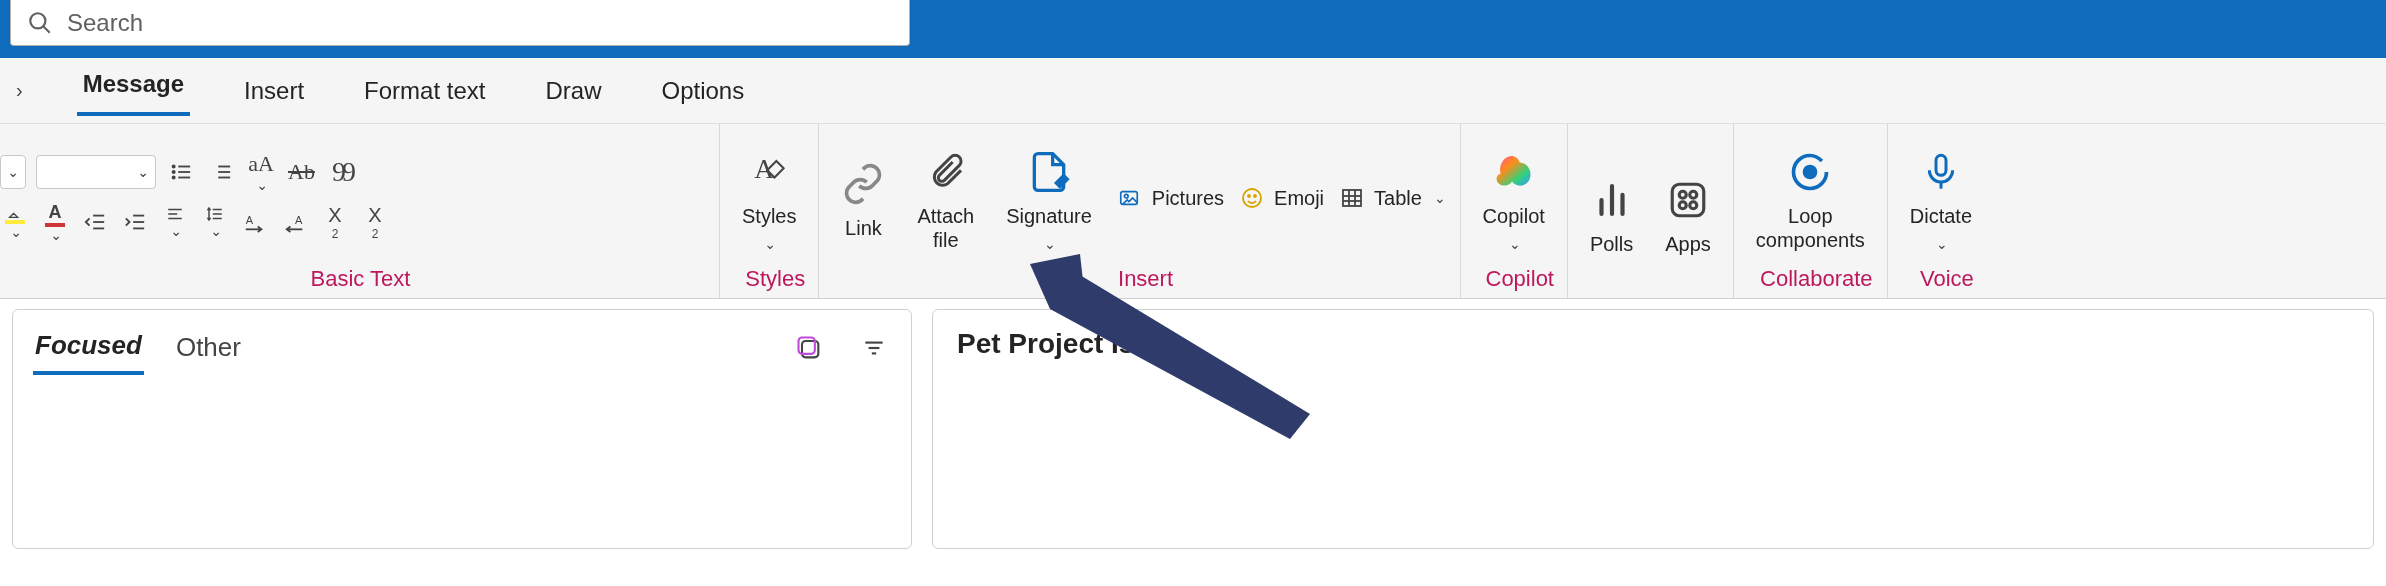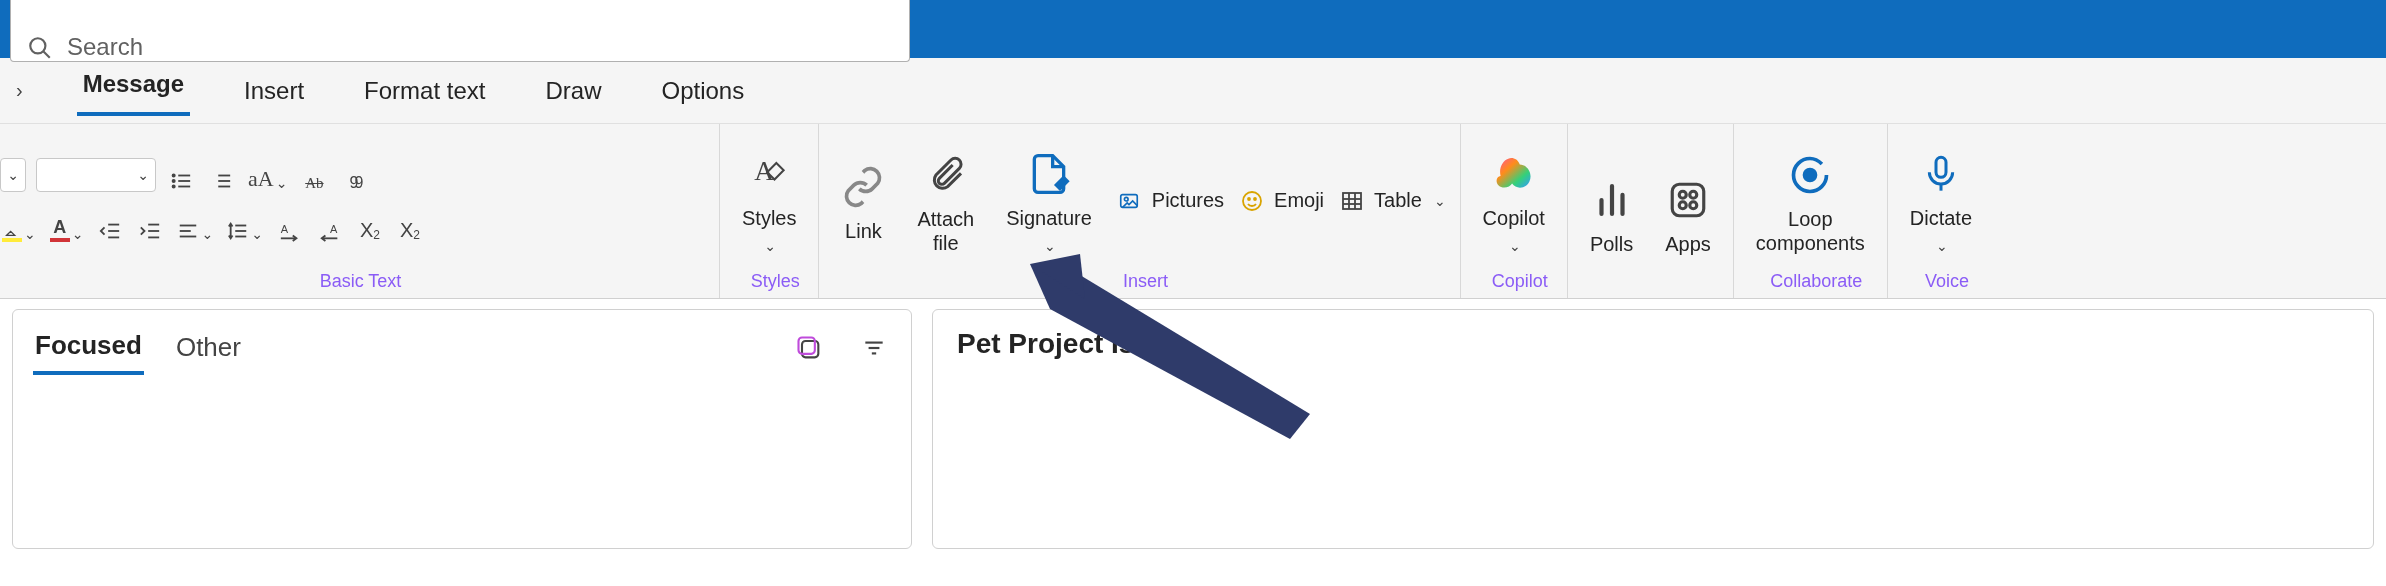--- a/index.html
+++ b/index.html
@@ -26,9 +26,9 @@
     border-top: none;
     border-radius: 0 0 4px 4px;
     width: 900px;
-    height: 62px;
-    display: flex;
-    align-items: flex-end;
+    height: 46px;
+    display: flex;
+    align-items: center;
     padding: 0 16px;
     gap: 14px;
     font-size: 24px;

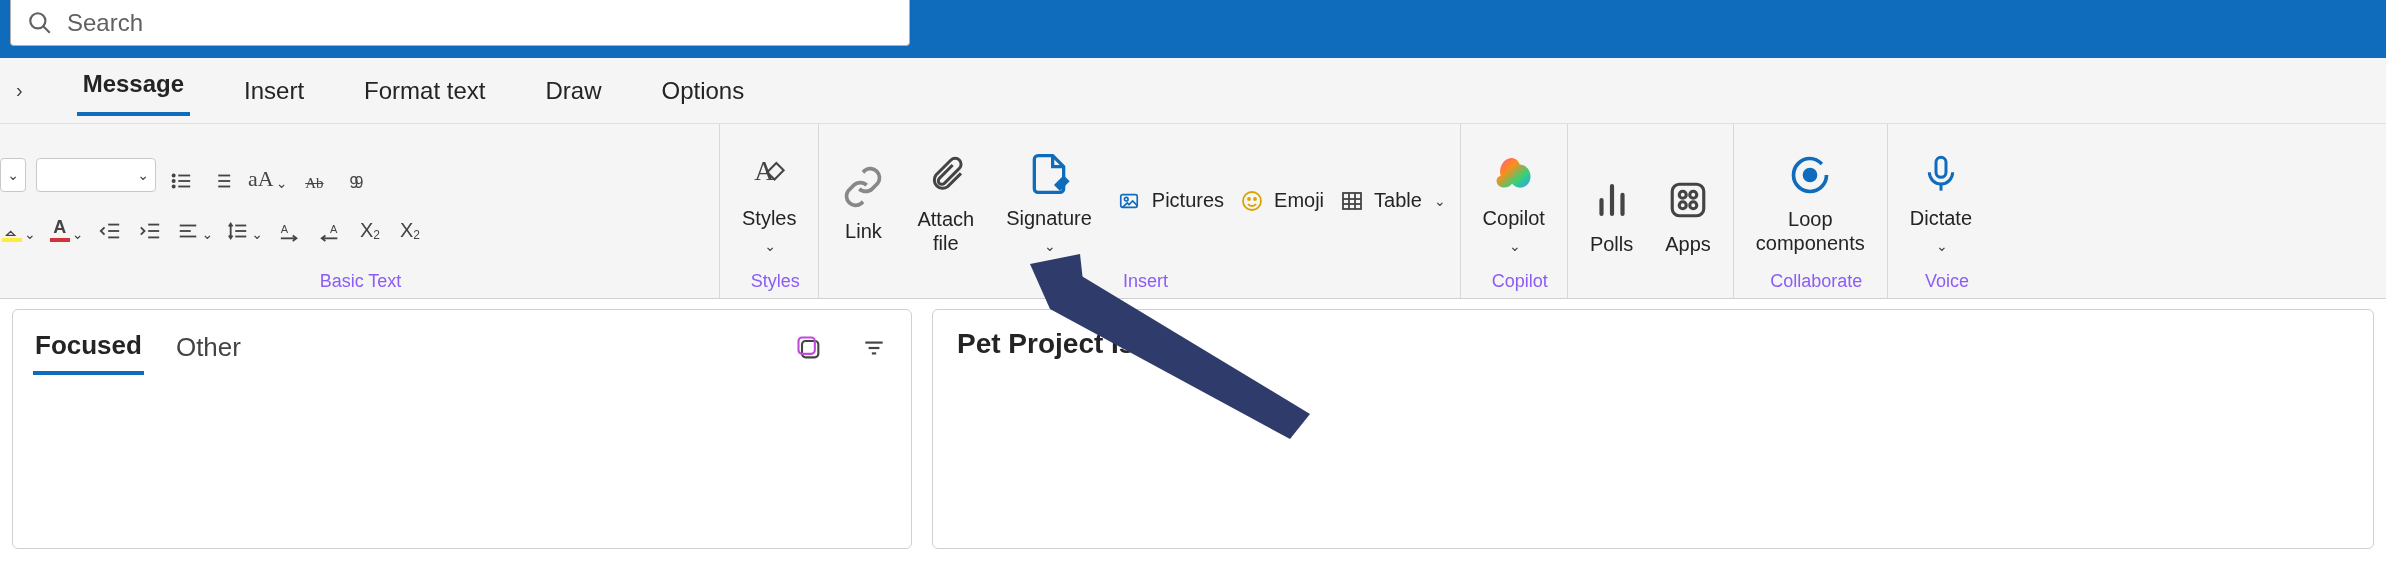--- a/index.html
+++ b/index.html
@@ -122,11 +122,12 @@
     height: 34px;
     min-width: 30px;
     display: flex;
-    align-items: flex-end;
+    align-items: center;
     justify-content: center;
     color: #444;
     padding: 0 2px;
     cursor: pointer;
+    flex-direction: column;
   }
   .chev-sm { font-size: 14px; color:#444; margin-left:2px;}
   .txt-aa { font-family: "Segoe UI"; font-size: 22px; }

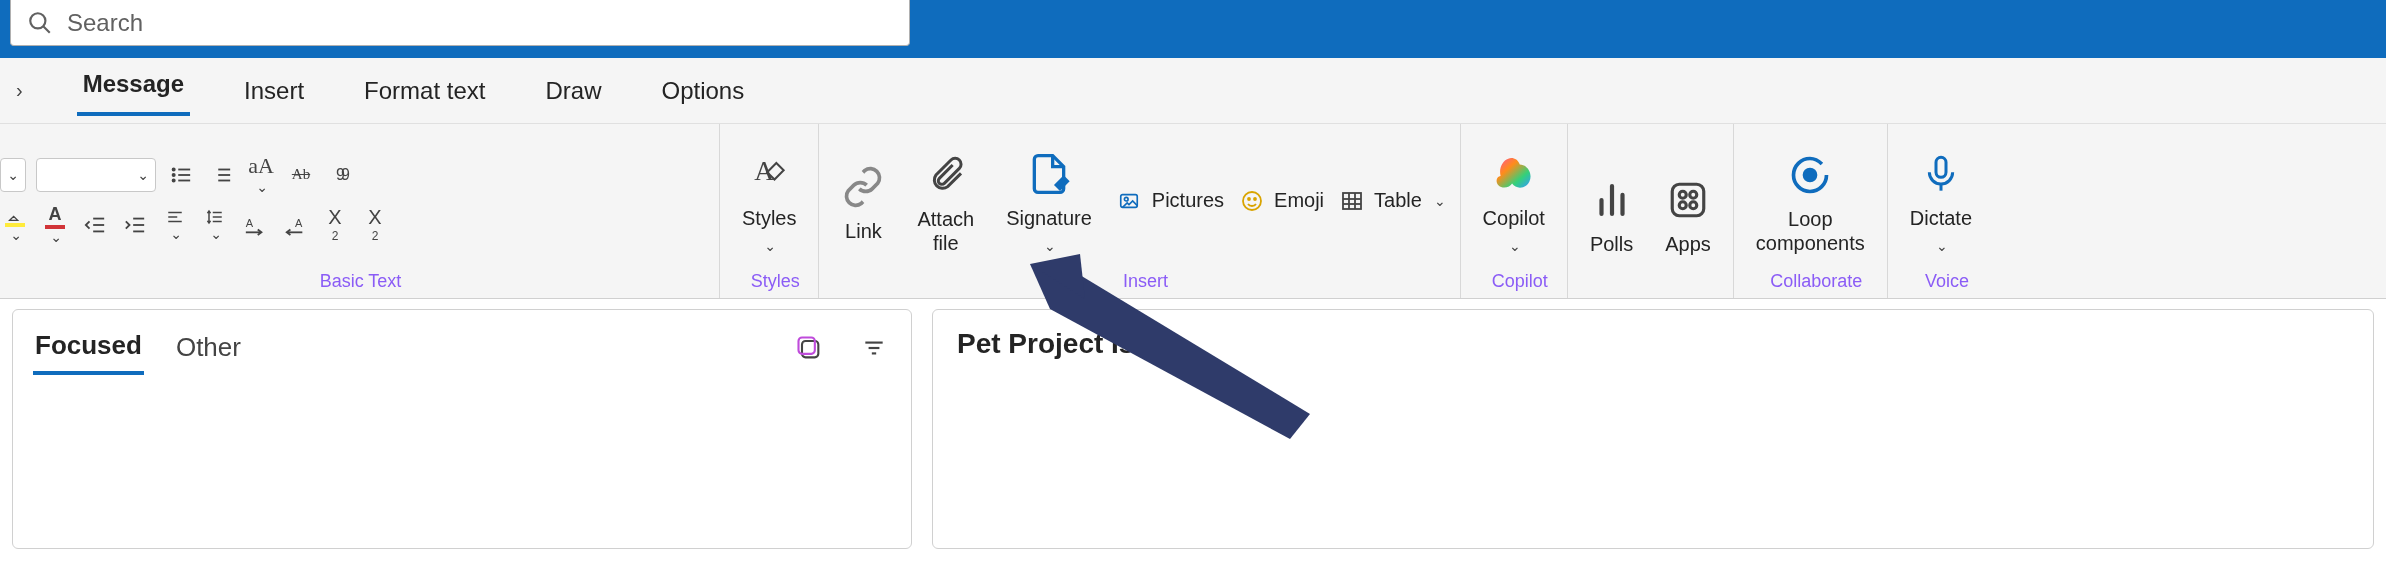--- a/index.html
+++ b/index.html
@@ -131,7 +131,7 @@
   }
   .chev-sm { font-size: 14px; color:#444; margin-left:2px;}
   .txt-aa { font-family: "Segoe UI"; font-size: 22px; }
-  .txt-ab { font-family: "Segoe UI"; font-size: 15px; text-decoration: line-through; }
+  .txt-ab { font-family: "Segoe UI"; font-size: 22px; text-decoration: line-through; }
   .txt-quote { font-family: Liberation Sans, sans-serif; font-size: 16px; letter-spacing:-4px;}
   .color-chip { width:20px; height:4px; display:inline-block;}
   .sub { font-size: 12px; vertical-align: sub;}

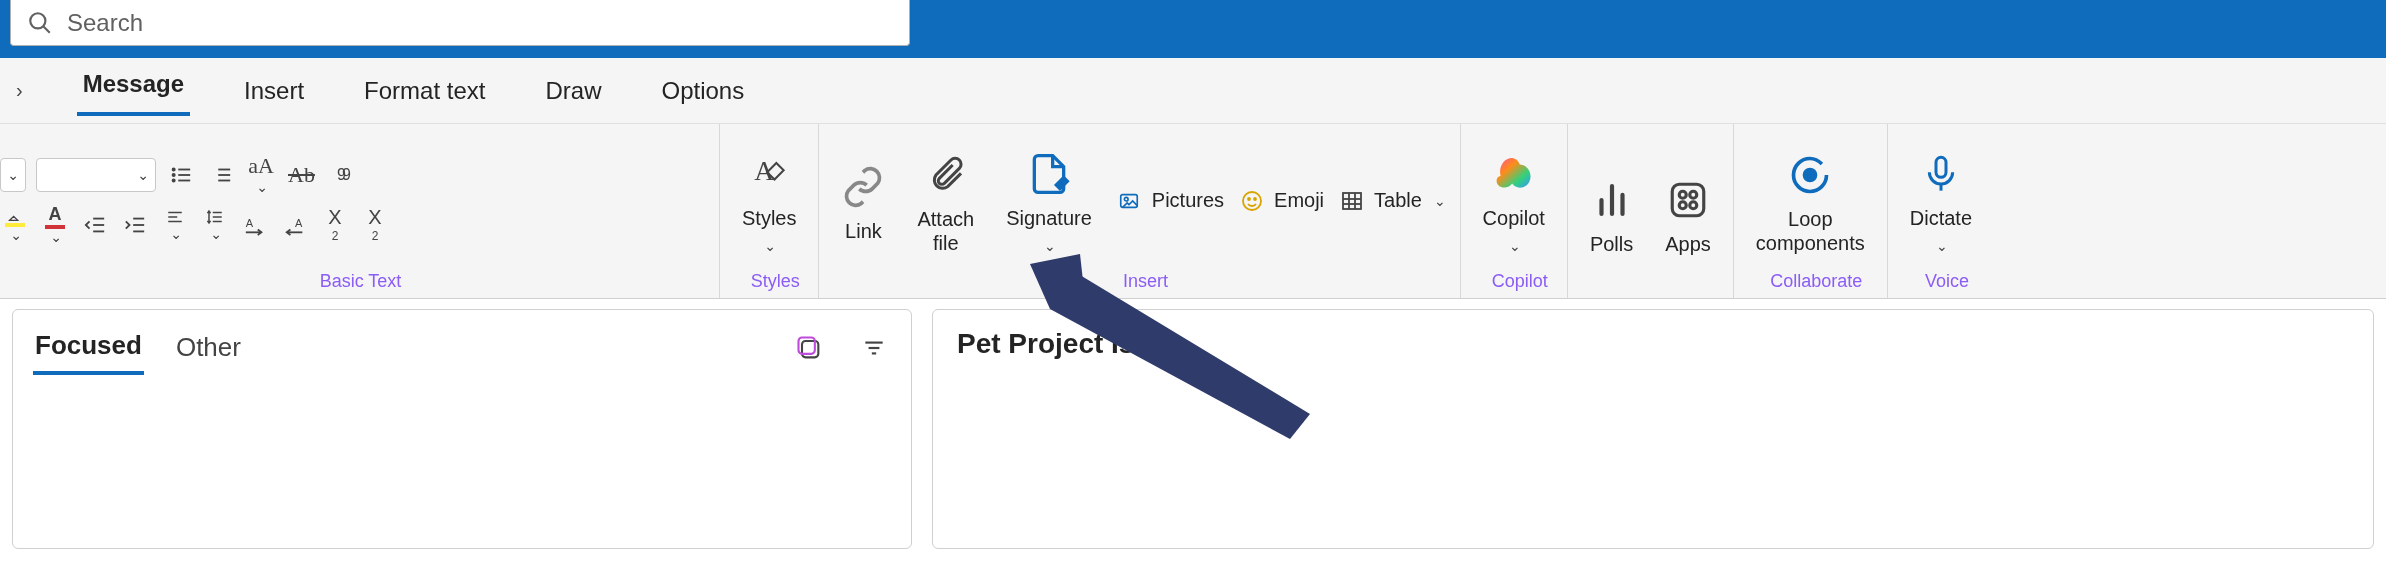--- a/index.html
+++ b/index.html
@@ -132,7 +132,7 @@
   .chev-sm { font-size: 14px; color:#444; margin-left:2px;}
   .txt-aa { font-family: "Segoe UI"; font-size: 22px; }
   .txt-ab { font-family: "Segoe UI"; font-size: 22px; text-decoration: line-through; }
-  .txt-quote { font-family: Liberation Sans, sans-serif; font-size: 16px; letter-spacing:-4px;}
+  .txt-quote { font-family: Liberation Serif, serif; font-size: 28px; letter-spacing:-4px;}
   .color-chip { width:20px; height:4px; display:inline-block;}
   .sub { font-size: 12px; vertical-align: sub;}
   .sup { font-size: 12px; vertical-align: super;}

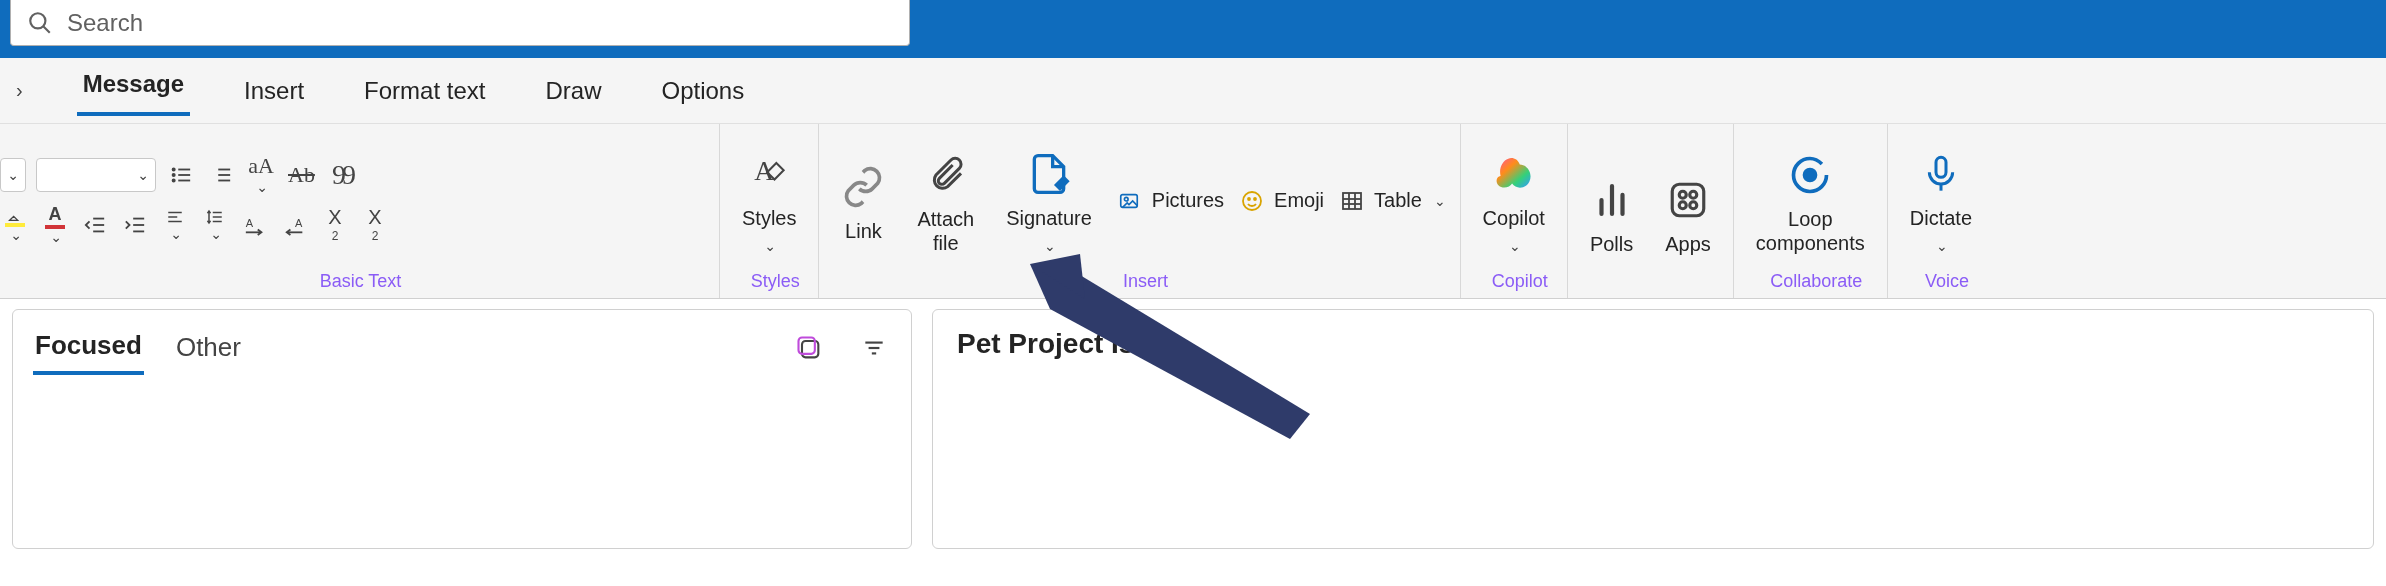--- a/index.html
+++ b/index.html
@@ -93,8 +93,8 @@
   }
   .group-label {
     text-align: center;
-    font-size: 18px;
-    color: #8b5cf6;
+    font-size: 22px;
+    color: #be185d;
     padding: 2px 0 4px 0;
     margin-left: 12px;
   }

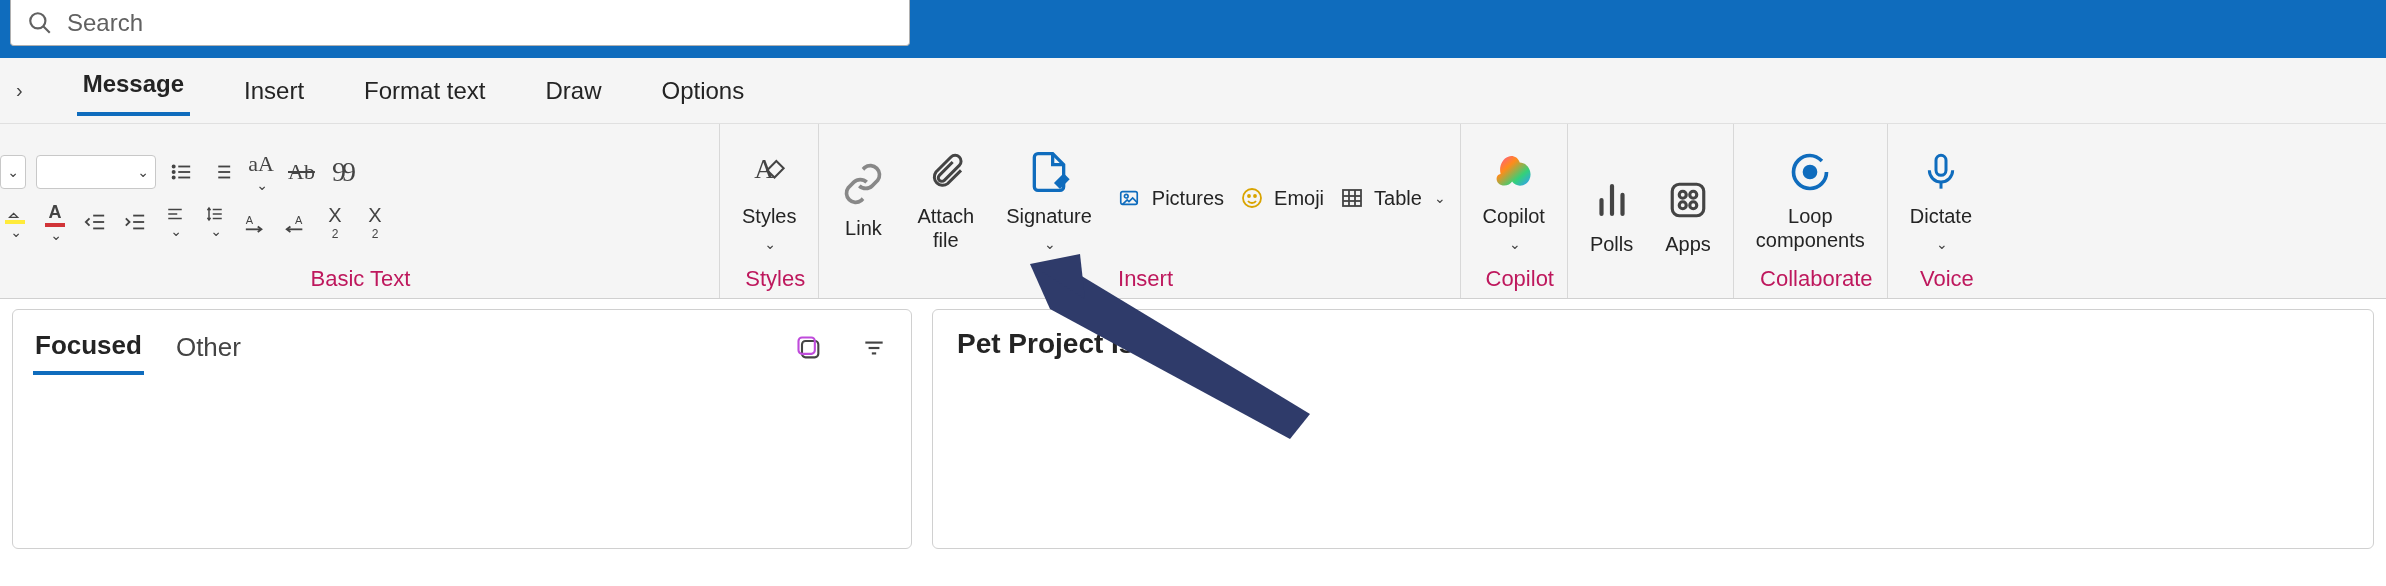--- a/index.html
+++ b/index.html
@@ -195,6 +195,7 @@
     color: #242424;
     font-weight: 600;
     border-bottom: 4px solid #0F6CBD;
+    font-style: italic;
   }
   .mail-tabs .spacer { flex:1; }
   .mail-tabs .iconbtn { cursor:pointer; padding:4px; }

